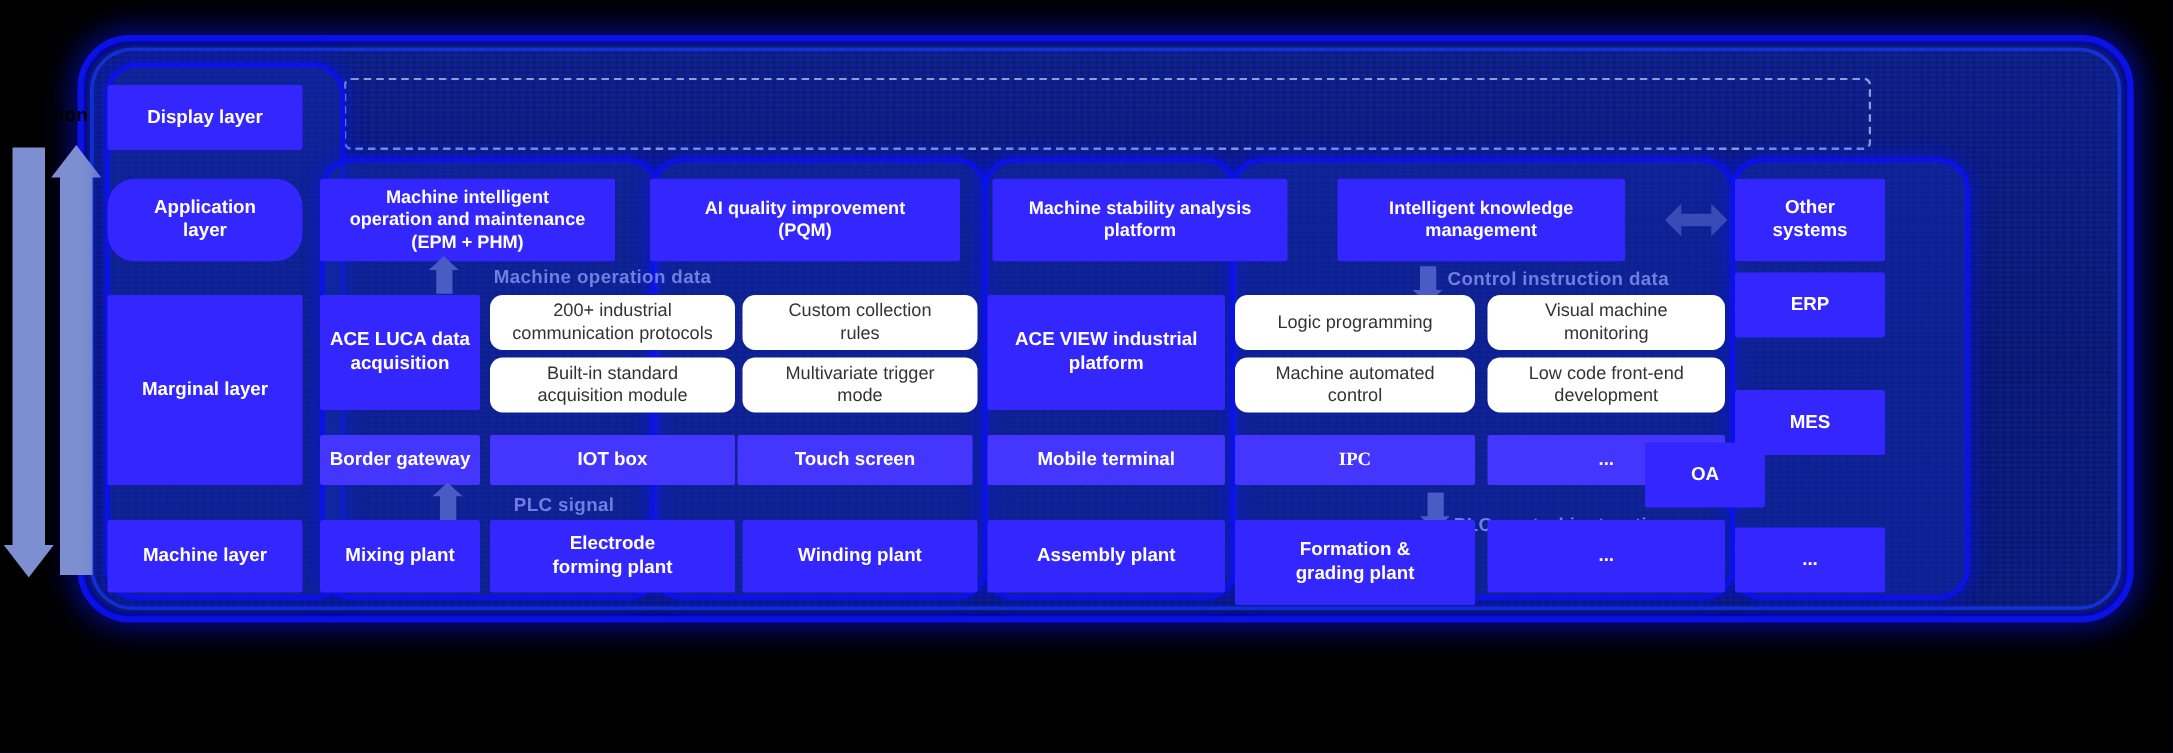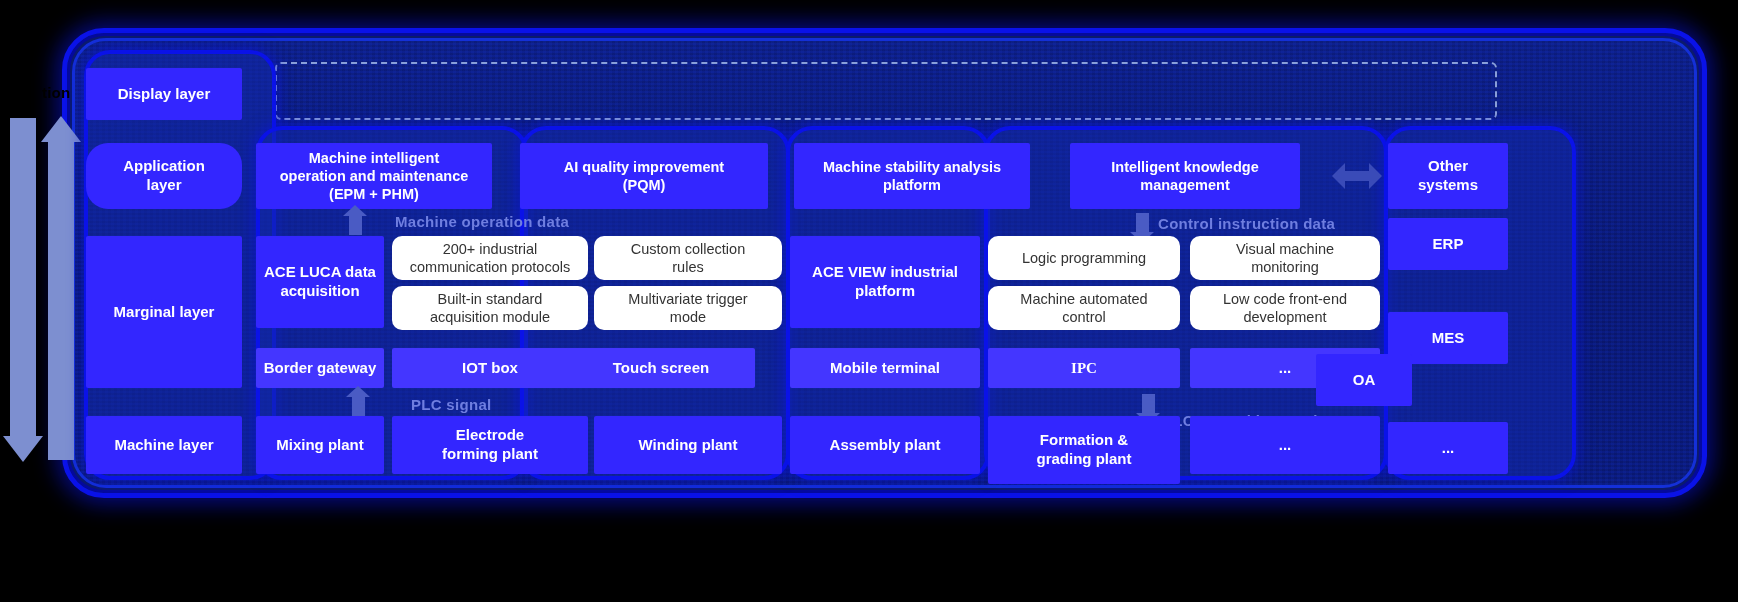--- a/index.html
+++ b/index.html
@@ -222,7 +222,7 @@
 
   <div class="box mid" style="left:256px; top:348px; width:128px; height:40px;">Border gateway</div>
   <div class="box mid" style="left:392px; top:348px; width:196px; height:40px;">IOT box</div>
-  <div class="box mid" style="left:567px; top:348px; width:188px; height:40px;">Touch screen</div>
+  <div class="box mid" style="left:590px; top:348px; width:188px; height:40px;">Touch screen</div>
   <div class="box mid" style="left:790px; top:348px; width:190px; height:40px;">Mobile terminal</div>
   <div class="box mid" style="left:988px; top:348px; width:192px; height:40px;font-family:Liberation Serif, serif;">IPC</div>
   <div class="box mid" style="left:1190px; top:348px; width:190px; height:40px;">...</div>

